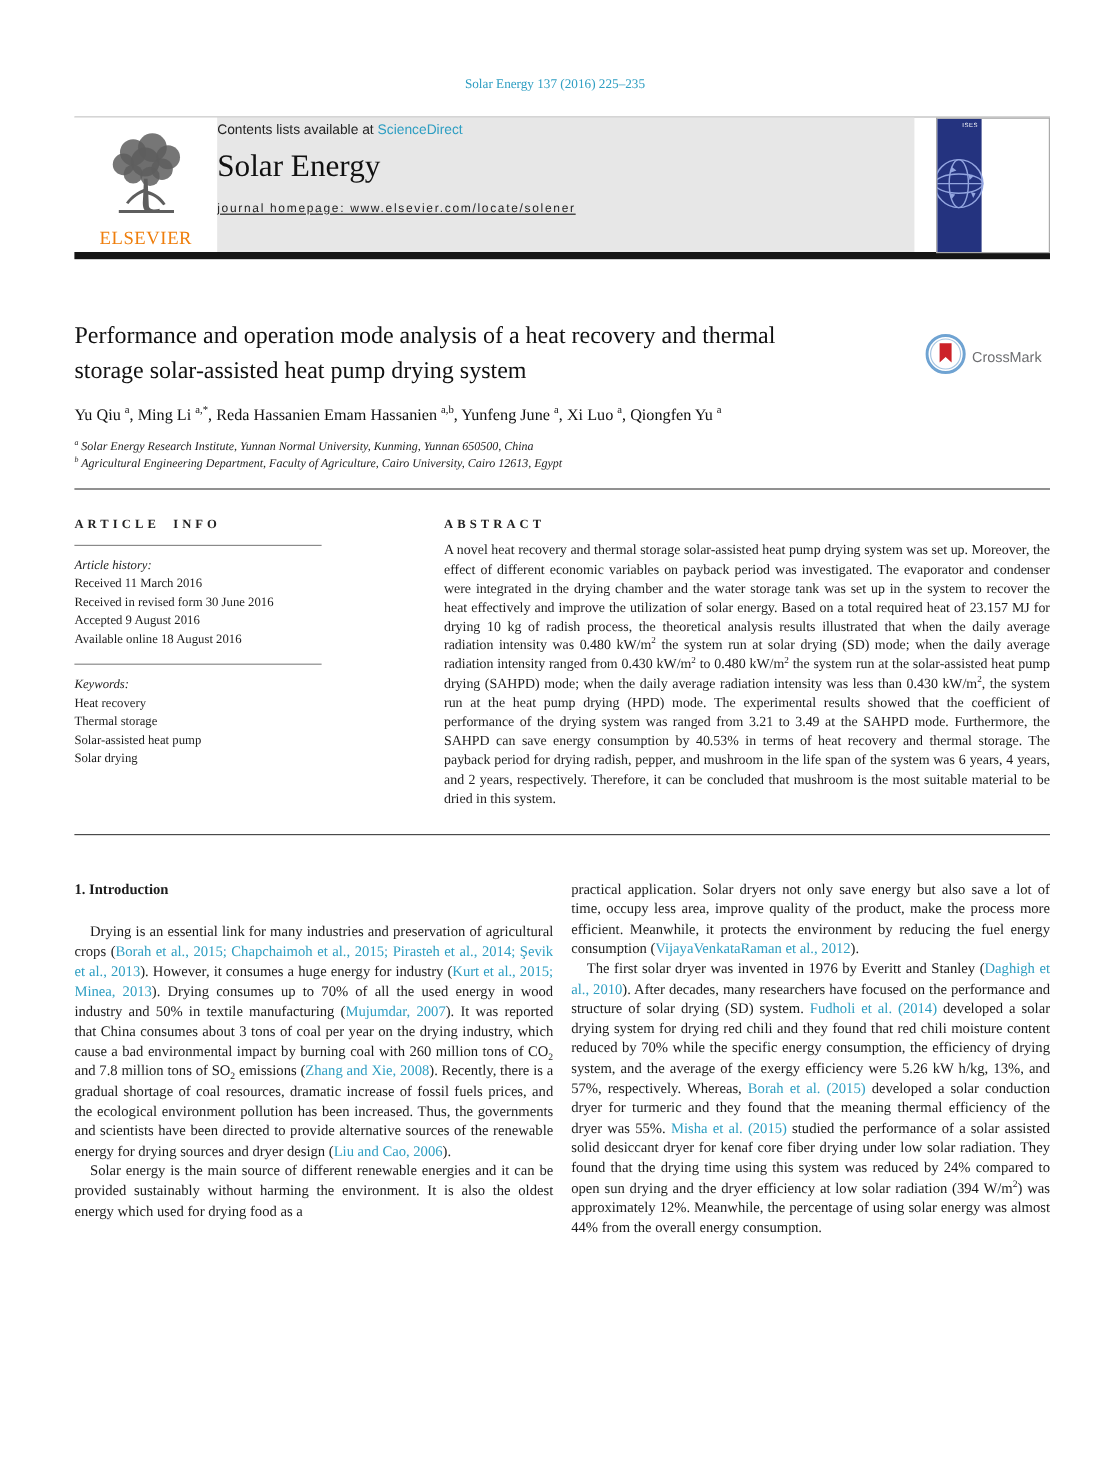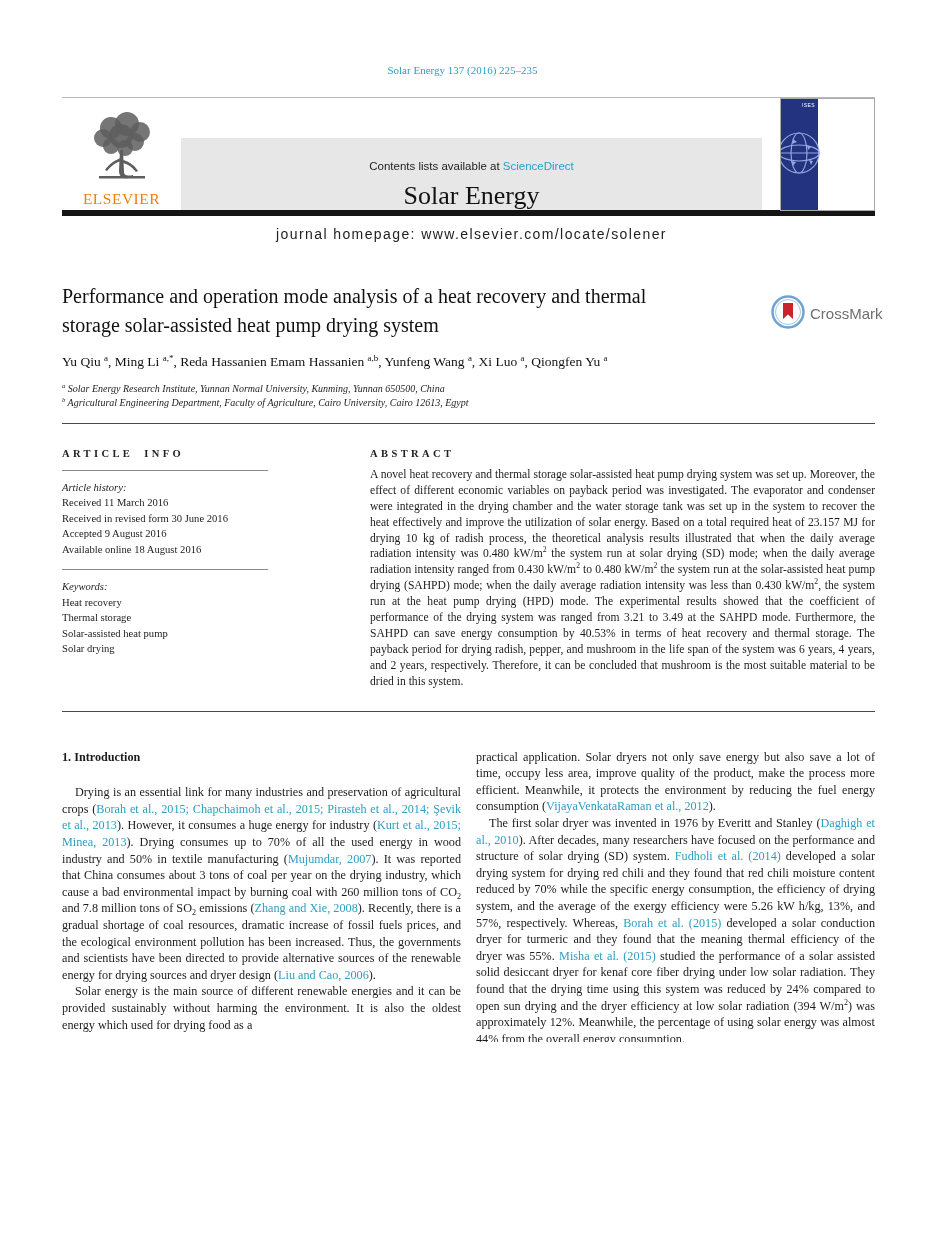--- a/index.html
+++ b/index.html
@@ -26,7 +26,7 @@
   .masthead{display:flex;margin-top:21px;border-top:1px solid #b9b9b9;height:113px;}
   .logo-col{width:119px;display:flex;flex-direction:column;align-items:center;justify-content:flex-end;padding-bottom:2px;background:#fff;}
   .els-word{font-size:15.5px;letter-spacing:.5px;color:var(--els-orange);font-family:"Liberation Serif",serif;}
-  .mast-center{flex:1;background:#e7e7e7;text-align:center;padding-top:22px;font-family:"Liberation Sans",sans-serif;margin-top:40px;}
+  .mast-center{flex:1;background:#e7e7e7;text-align:left;padding-top:5px;font-family:"Liberation Sans",sans-serif;}
   .contents-line{font-size:11.5px;color:#222;}
   .contents-line .lnk{color:var(--link);}
   .mast-title{font-family:"Liberation Serif",serif;font-size:26px;color:#111;margin-top:9px;}

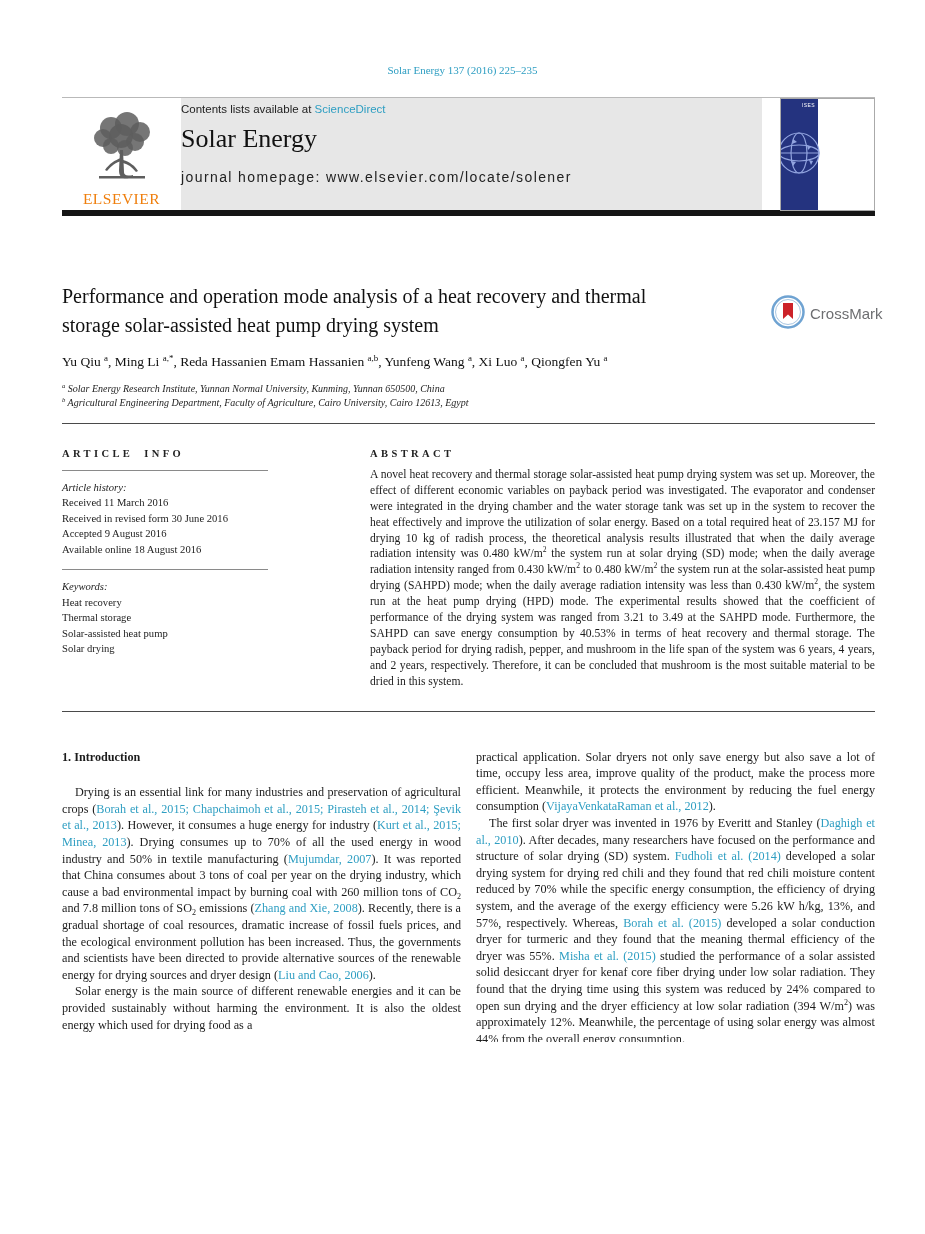--- a/index.html
+++ b/index.html
@@ -30,7 +30,7 @@
   .contents-line{font-size:11.5px;color:#222;}
   .contents-line .lnk{color:var(--link);}
   .mast-title{font-family:"Liberation Serif",serif;font-size:26px;color:#111;margin-top:9px;}
-  .homepage-line{font-size:14px;letter-spacing:1.4px;margin-top:15px;color:#222;}
+  .homepage-line{font-size:10px;letter-spacing:1.4px;margin-top:15px;color:#222;text-decoration:underline;}
   .cover-col{width:95px;margin-left:18px;height:113px;border:1px solid #aaa;display:flex;position:relative;overflow:hidden;}
   .cover-left{width:60%;background:var(--cover-cream);position:relative;padding:4px 3px 0 4px;}
   .cover-minibox{width:11px;height:13px;border:1px solid var(--cover-navy);margin-bottom:8px;display:flex;flex-direction:column;justify-content:space-evenly;padding:1px;}

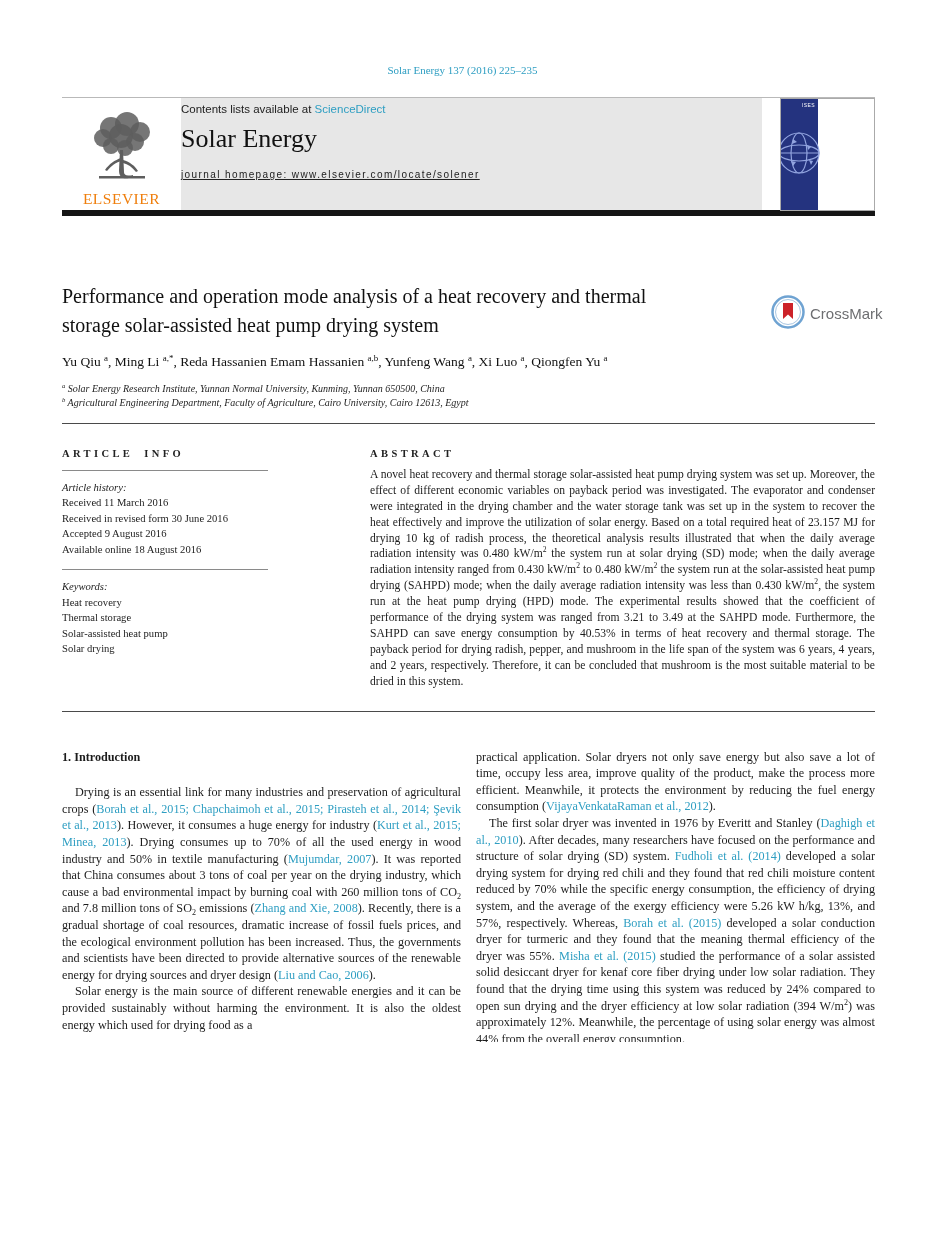--- a/index.html
+++ b/index.html
@@ -45,7 +45,7 @@
   .black-bar{height:6px;background:#151515;}
 
   
-  .title-row{display:flex;margin-top:66px;gap:48px;}
+  .title-row{display:flex;margin-top:50px;gap:48px;}
   .art-title{flex:1;font-size:20px;line-height:28.5px;color:#111;padding-right:30px;}
   .crossmark{width:104px;display:flex;align-items:center;gap:5px;padding-top:6px;}
   .crossmark-label{font-family:"Liberation Sans",sans-serif;font-size:15px;color:#6d6e71;}

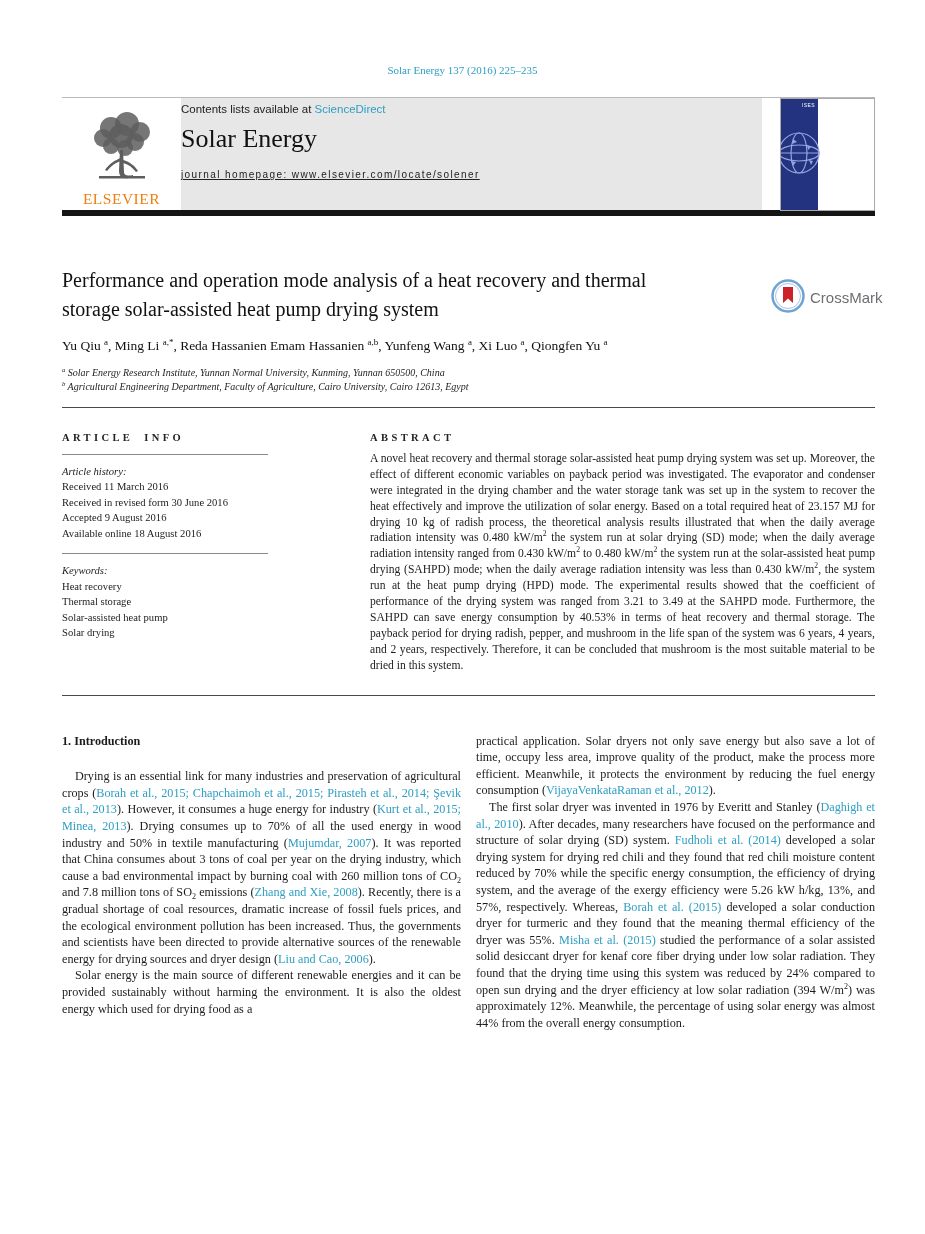--- a/index.html
+++ b/index.html
@@ -48,7 +48,7 @@
   .title-row{display:flex;margin-top:50px;gap:48px;}
   .art-title{flex:1;font-size:20px;line-height:28.5px;color:#111;padding-right:30px;}
   .crossmark{width:104px;display:flex;align-items:center;gap:5px;padding-top:6px;}
-  .crossmark-label{font-family:"Liberation Sans",sans-serif;font-size:15px;color:#6d6e71;}
+  .crossmark-label{font-family:"Liberation Sans",sans-serif;font-size:12px;color:#6d6e71;}
 
   .authors{margin-top:15px;font-size:13.5px;color:#111;}
   .affils{margin-top:12px;font-size:10px;font-style:italic;line-height:13.5px;}

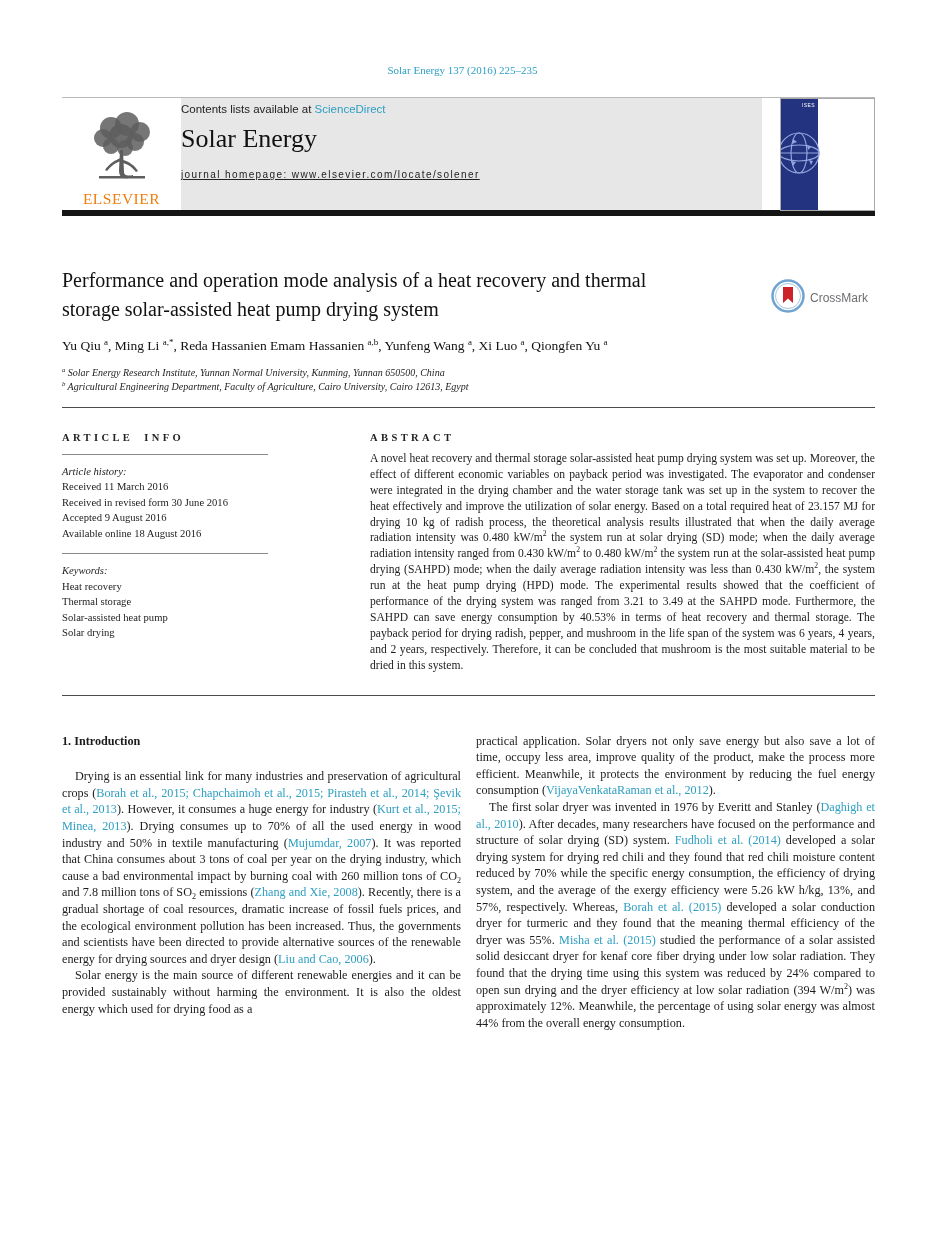--- a/index.html
+++ b/index.html
@@ -159,7 +159,7 @@
       </div>
     </div>
 
-    <div class="authors"><span>Yu Qiu </span><span class="sup">a</span><span>, Ming Li </span><span class="sup">a,*</span><span>, Reda Hassanien Emam Hassanien </span><span class="sup">a,b</span><span>, Yunfeng Wang </span><span class="sup">a</span><span>, Xi Luo </span><span class="sup">a</span><span>, Qiongfen Yu </span><span class="sup">a</span></div>
+    <div class="authors"><span>Yu Qiu </span><span class="sup">a</span><span>, Ming Li </span><span class="sup">a,*</span><span>, Reda Hassanien Emam Hassanien </span><span class="sup">a,b</span><span>, Yunfeng June </span><span class="sup">a</span><span>, Xi Luo </span><span class="sup">a</span><span>, Qiongfen Yu </span><span class="sup">a</span></div>
 
     <div class="affils">
       <div><span class="sup">a</span><span> Solar Energy Research Institute, Yunnan Normal University, Kunming, Yunnan 650500, China</span></div>

